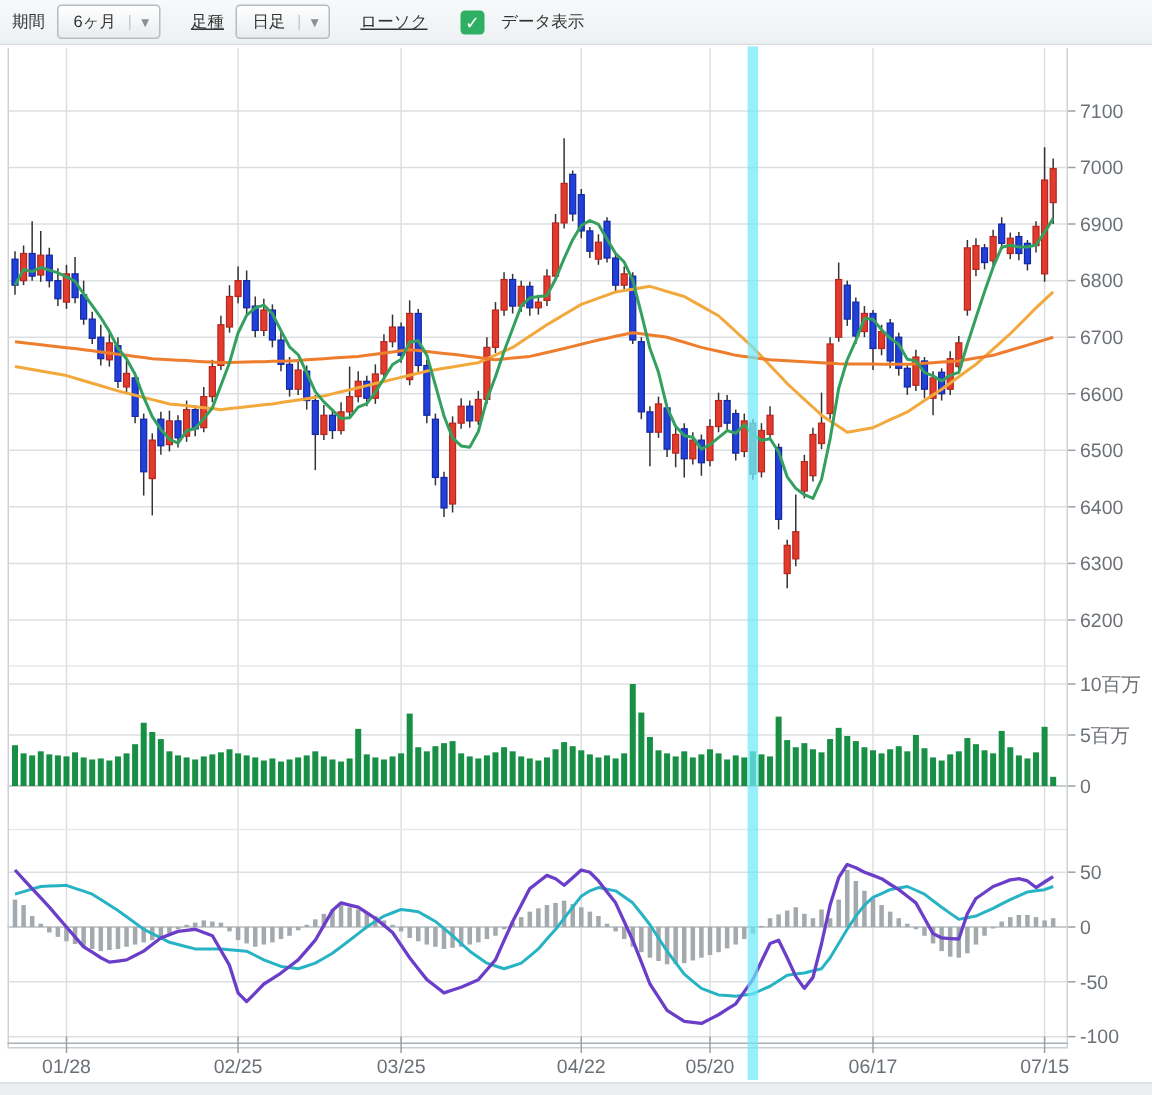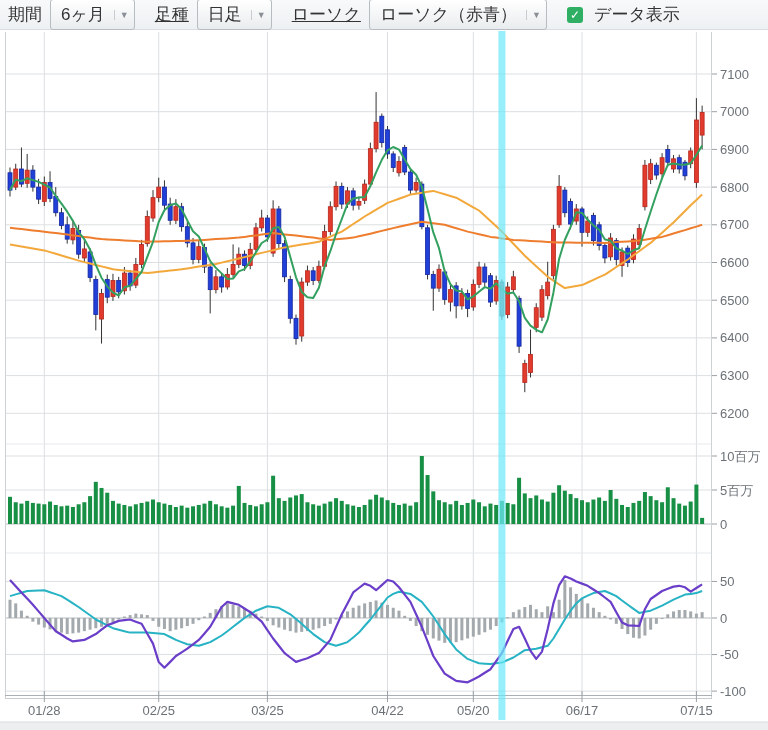--- a/index.html
+++ b/index.html
@@ -5,7 +5,7 @@
   html,body{margin:0;padding:0;background:#fff;width:768px;height:730px;overflow:hidden;
     font-family:"Liberation Sans",sans-serif;}
   .toolbar{height:29px;display:flex;align-items:center;padding:0 8px;gap:6px;
-    background:linear-gradient(#f7f9fa,#eef1f3);border-bottom:1px solid #d9dde0;font-size:17px;color:#333;}
+    background:linear-gradient(#f7f9fa,#eef1f3);border-bottom:1px solid #d9dde0;font-size:11px;color:#333;}
   .tlabel{margin-right:2px;}
   .tlabel.sp{margin-left:14px;text-decoration:underline;}
   .select{display:inline-flex;align-items:center;background:linear-gradient(#ffffff,#e9ecee);

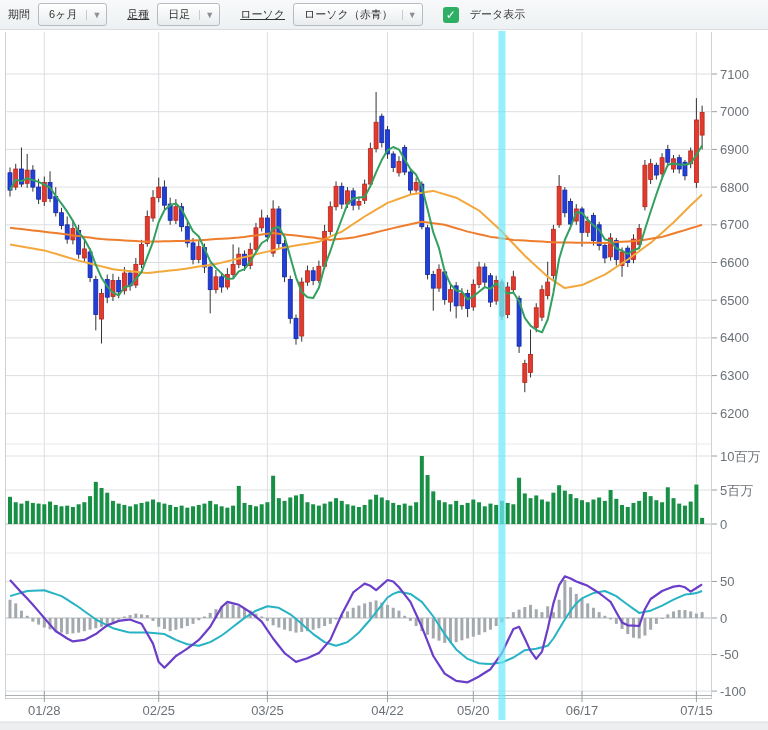--- a/index.html
+++ b/index.html
@@ -33,10 +33,6 @@
     <span class="sel-arrow"></span>
   </div>
   <span class="tlabel sp">ローソク</span>
-  <div class="select">
-    <span>ローソク（赤青）</span>
-    <span class="sel-arrow"></span>
-  </div>
   <span class="checkbox"></span>
   <span class="cb-label">データ表示</span>
 </div>

